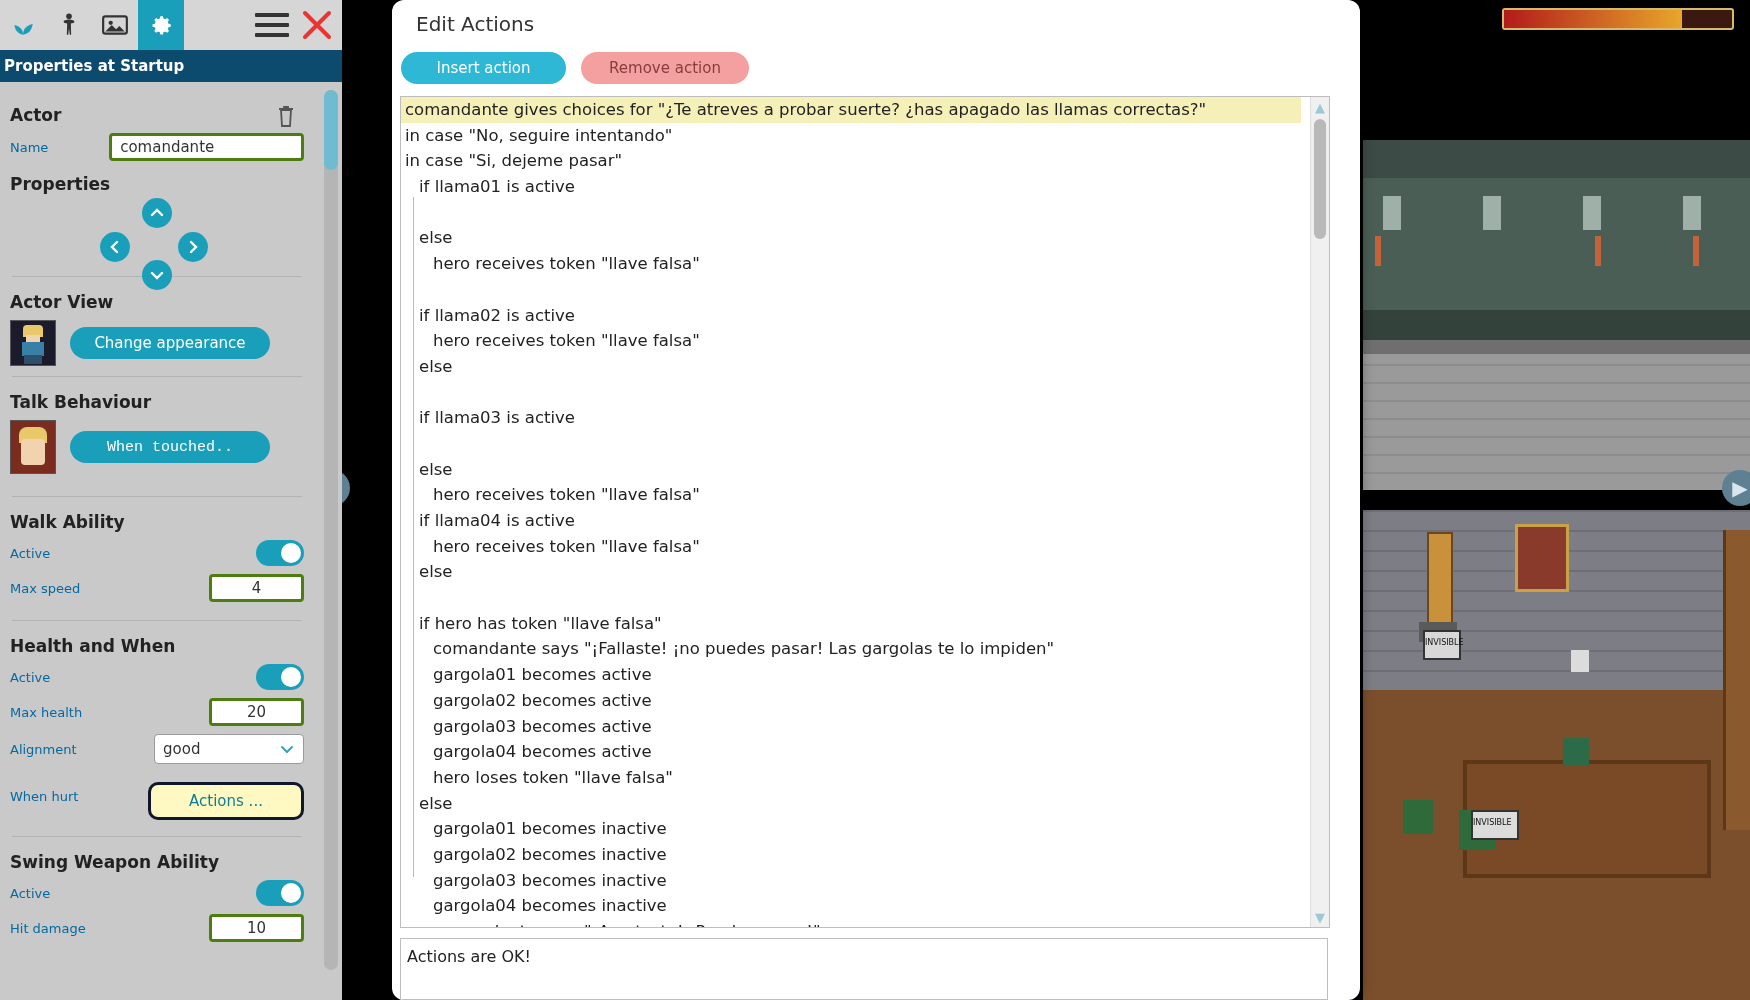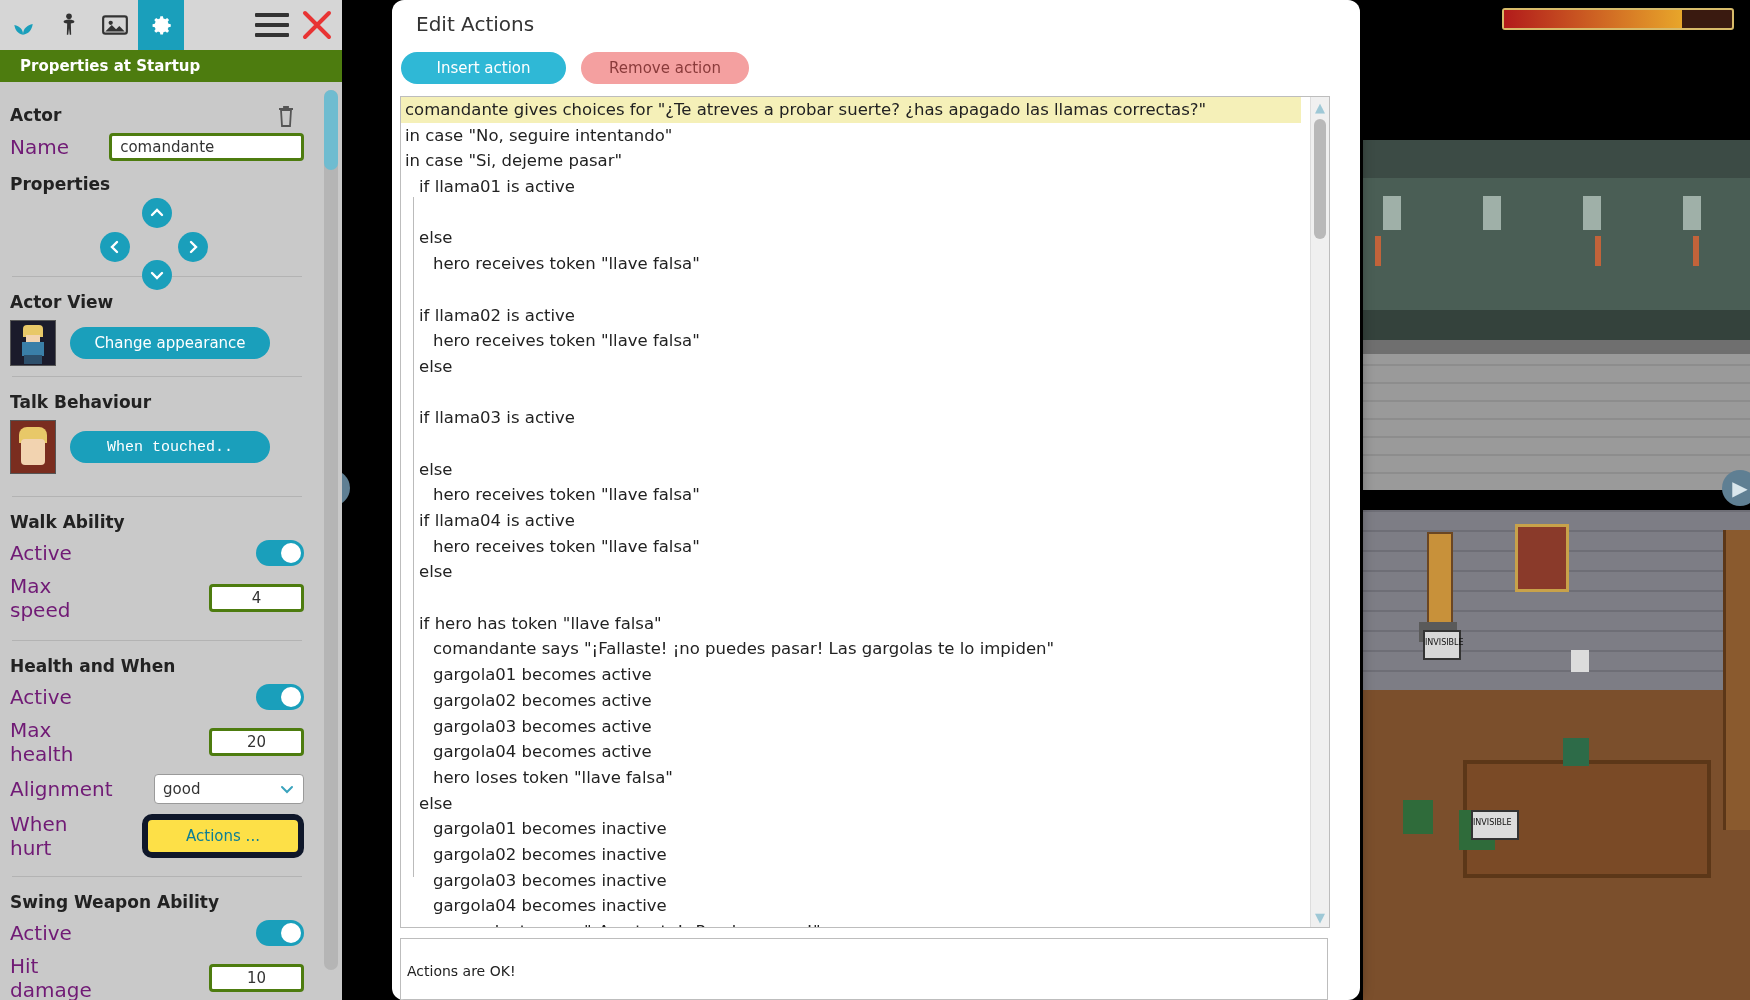--- a/index.html
+++ b/index.html
@@ -32,8 +32,8 @@
   #closebtn svg{display:block;}
   #panel-title{
     position:absolute;left:0;top:50px;width:342px;height:32px;
-    background:#4d7c0f;color:#fff;font-weight:bold;font-size:15px;
-    display:flex;align-items:center;padding-left:20px;box-sizing:border-box;
+    background:#0c4a6e;color:#fff;font-weight:bold;font-size:15px;
+    display:flex;align-items:center;padding-left:4px;box-sizing:border-box;
   }
   .section-head{
     font-size:17px;font-weight:bold;color:#222;

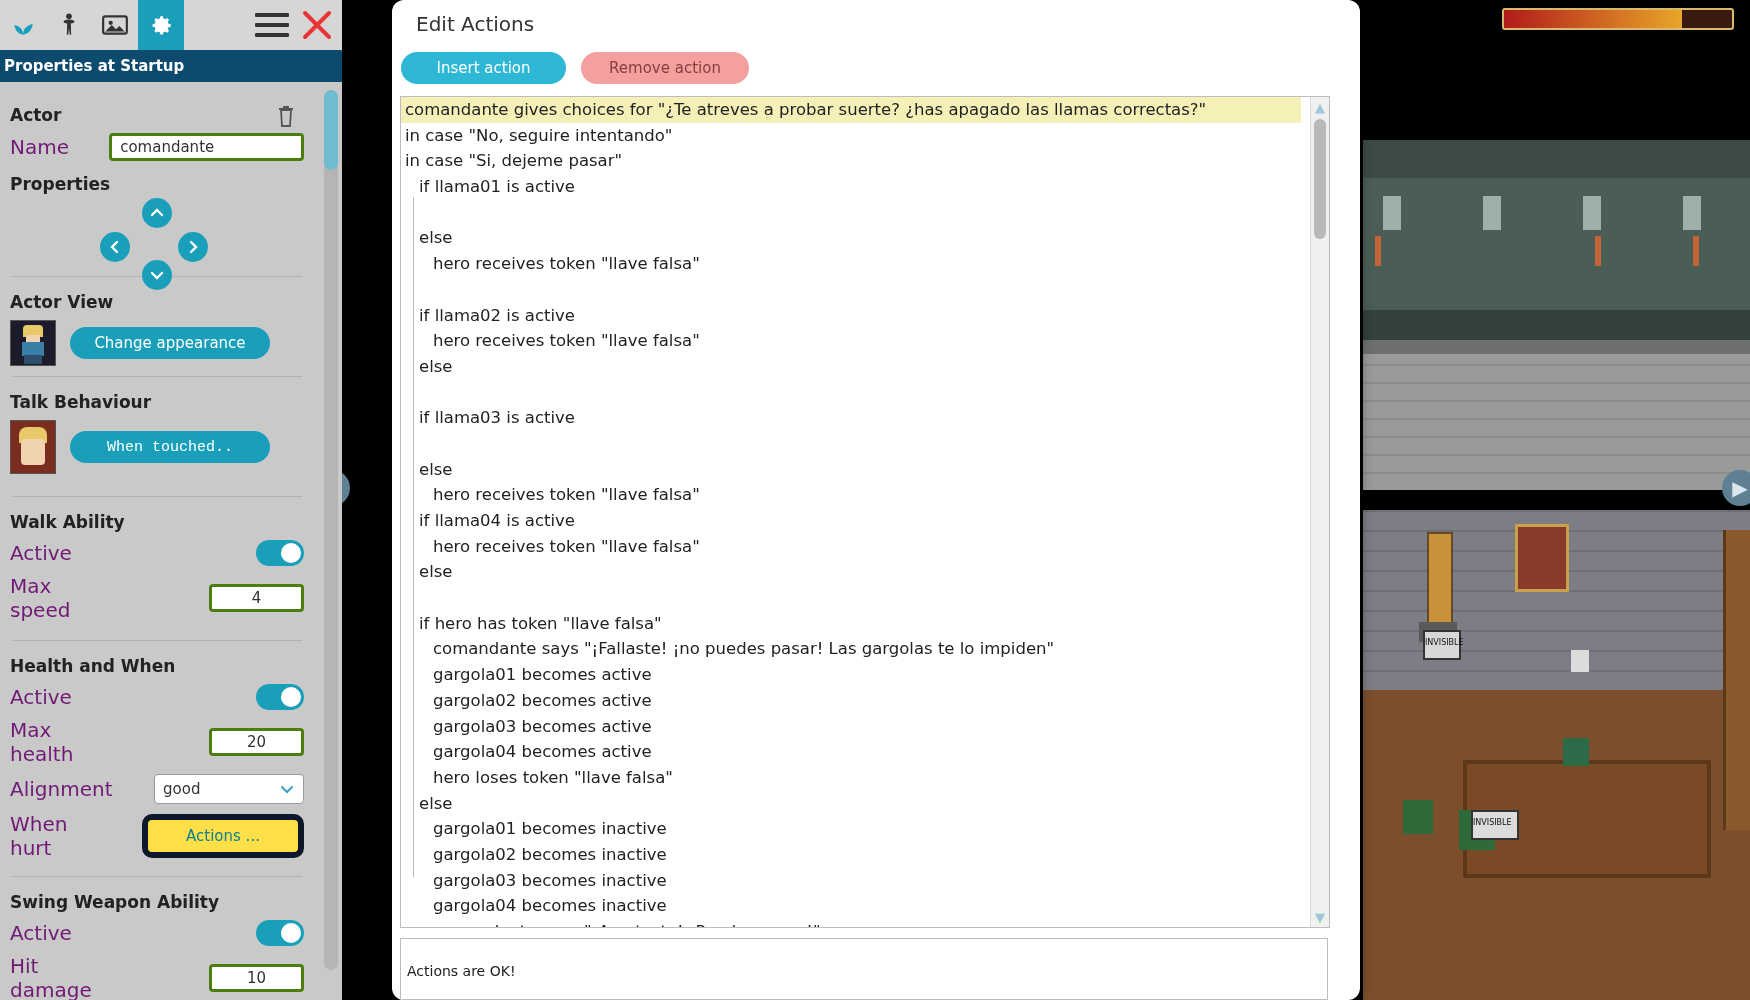--- a/index.html
+++ b/index.html
@@ -40,7 +40,7 @@
     padding:9px 0 4px 10px;
   }
   .row{display:flex;align-items:center;padding:4px 10px;}
-  .row .lbl{font-size:20px;color:#701a75;width:105px;}
+  .row .lbl{font-size:13px;color:#0369a1;width:105px;}
   .txtfield{
     background:#fff;border:3px solid #4d7c0f;border-radius:4px;
     height:28px;font-size:15px;color:#333;

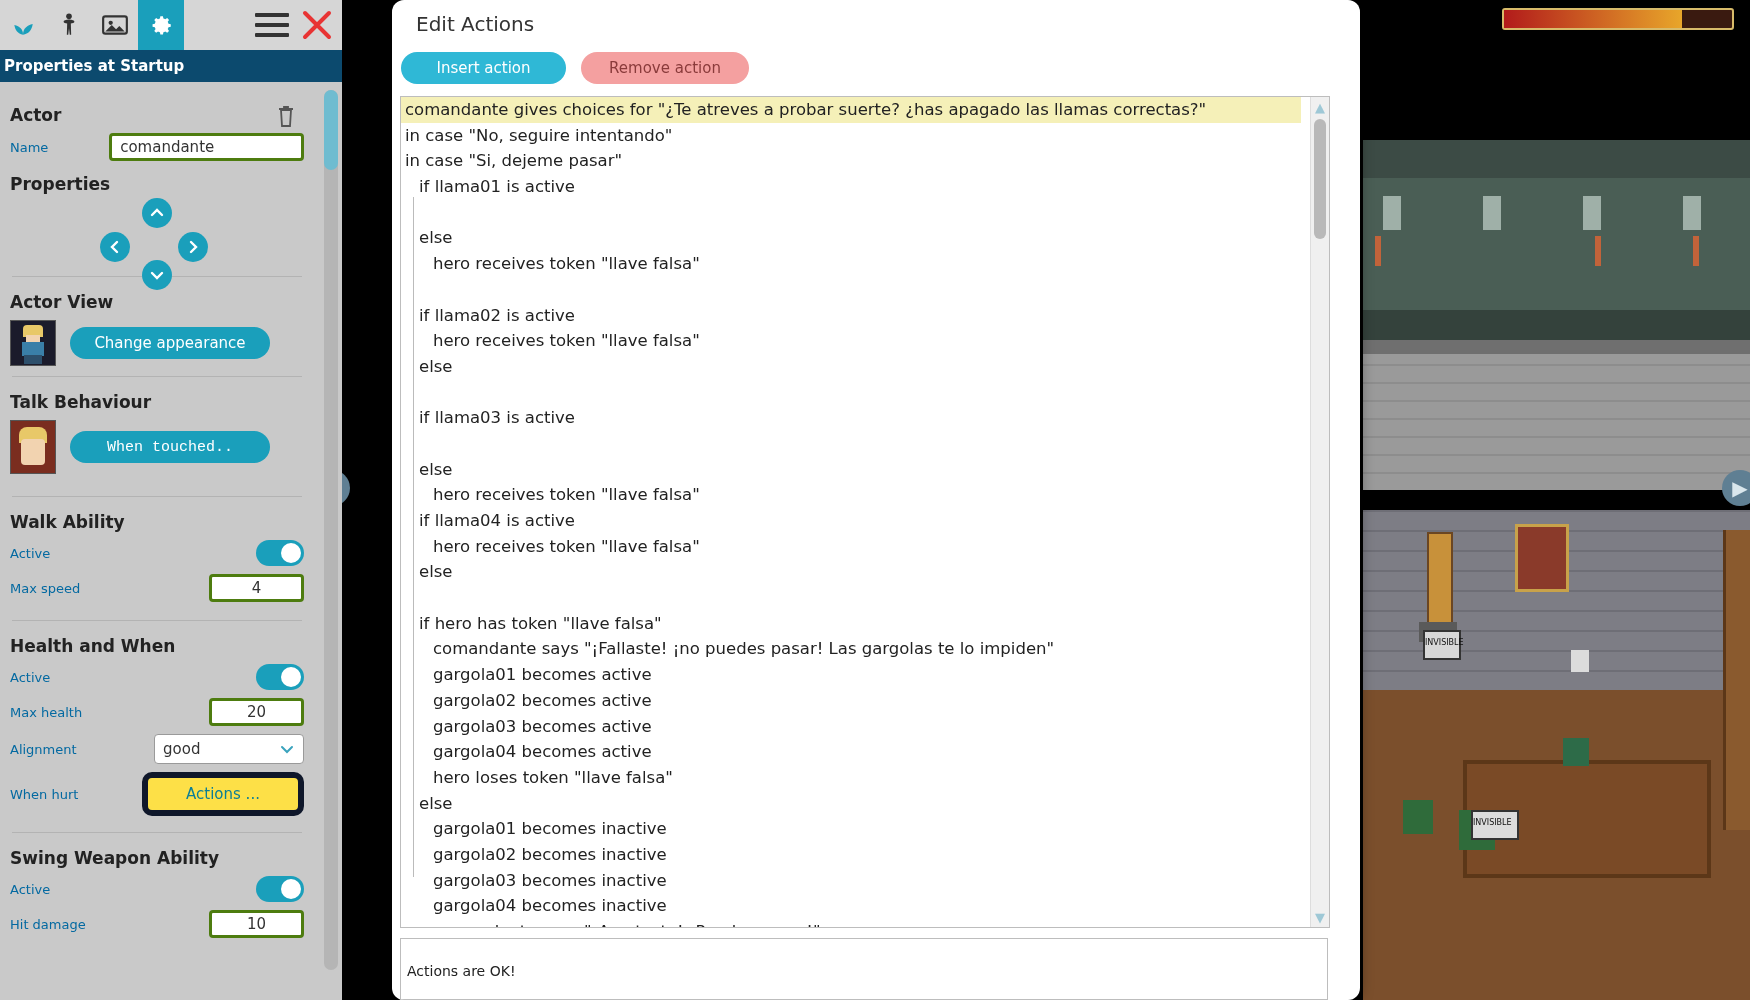--- a/index.html
+++ b/index.html
@@ -58,7 +58,7 @@
     font-size:15px;
   }
   .pill.outline{
-    background:#fde047;color:#0b7e96;border:6px solid #0f172a;border-radius:10px;
+    background:#fef9c3;color:#0b7e96;border:3px solid #0f172a;border-radius:10px;margin-top:10px;
   }
   .toggle{
     width:48px;height:26px;border-radius:13px;background:#1a9fbb;position:relative;

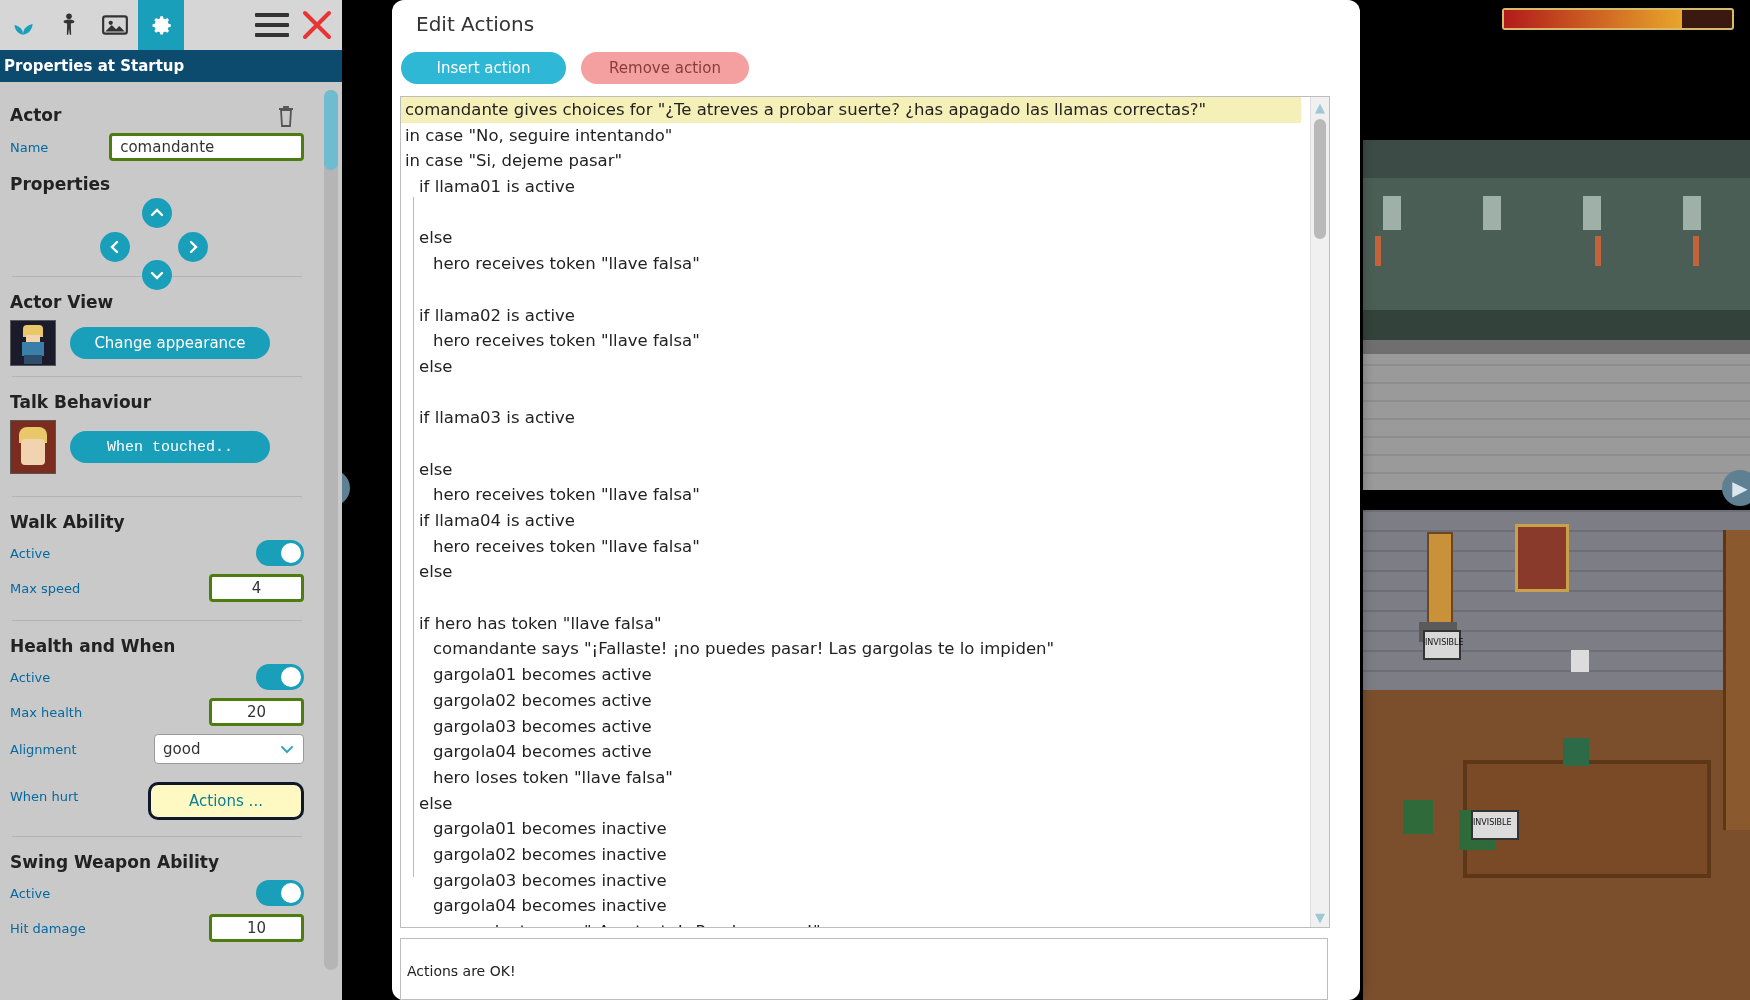--- a/index.html
+++ b/index.html
@@ -160,8 +160,8 @@
   }
   #status-box{
     position:absolute;left:8px;top:938px;width:928px;height:62px;
-    border:1px solid #bdbdbd;background:#fff;font-size:14px;color:#222;
-    padding:24px 0 0 6px;box-sizing:border-box;
+    border:1px solid #bdbdbd;background:#fff;font-size:16px;color:#222;
+    padding:8px 0 0 6px;box-sizing:border-box;
   }
 </style>
 </head>

